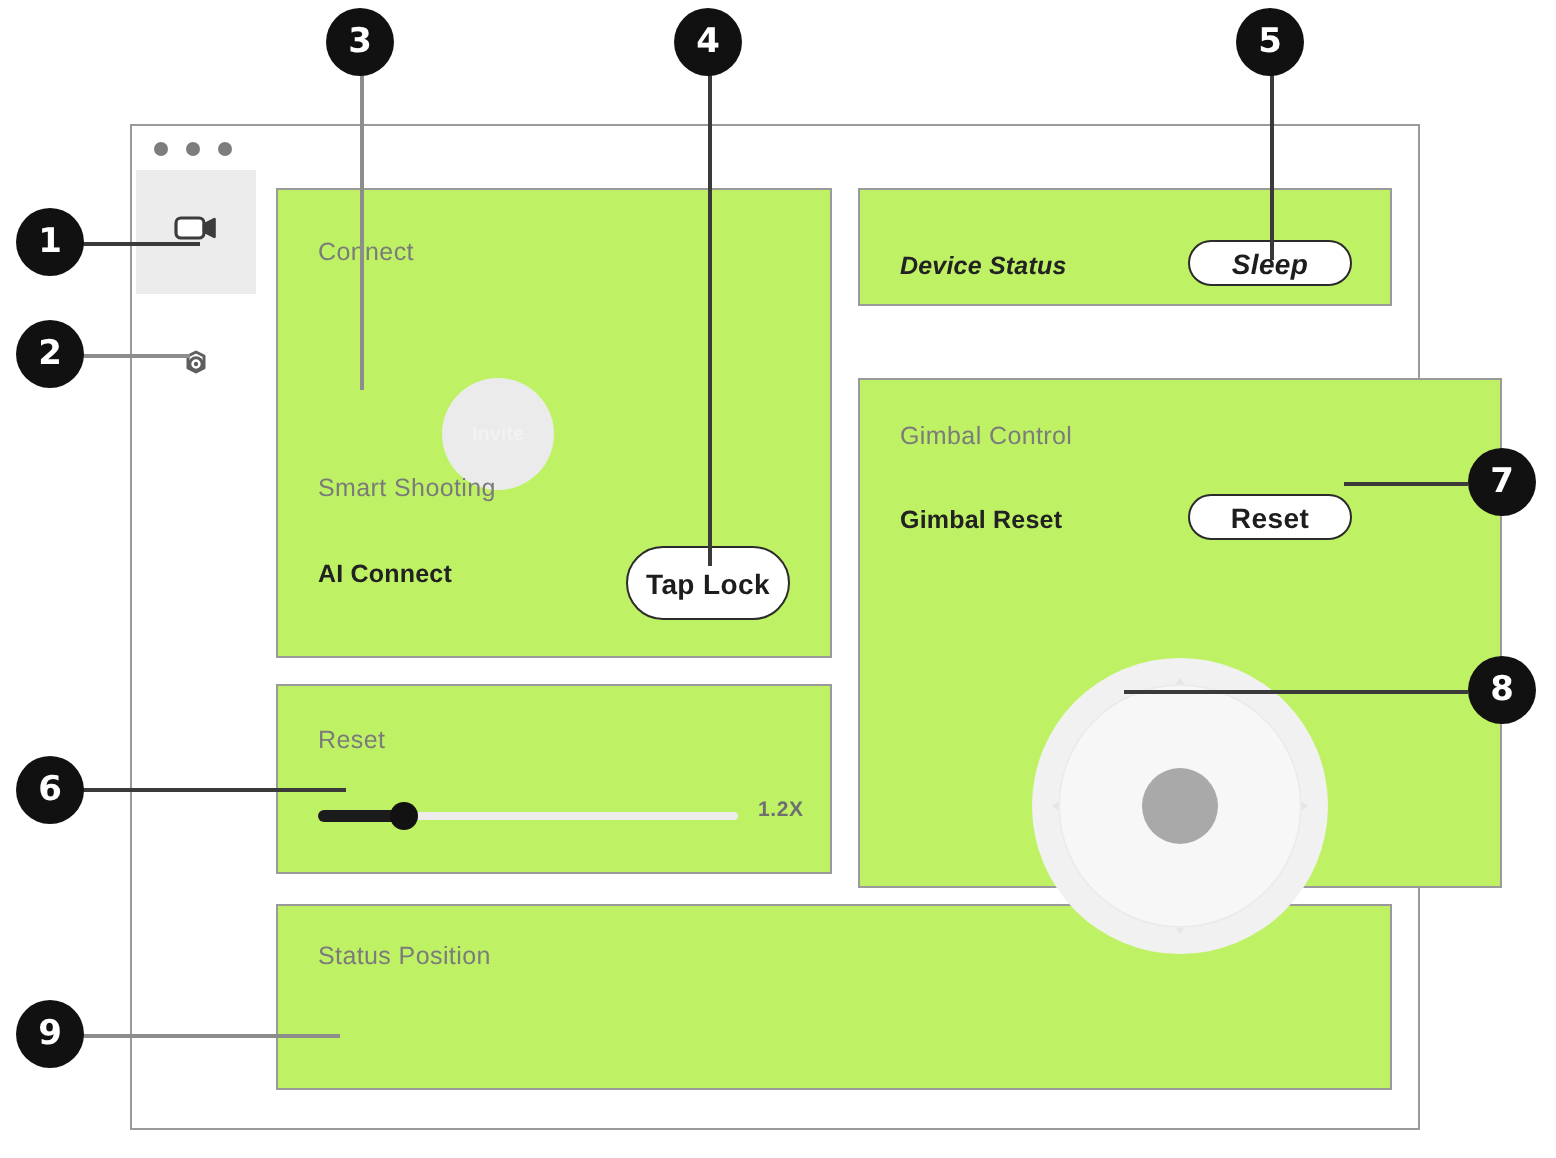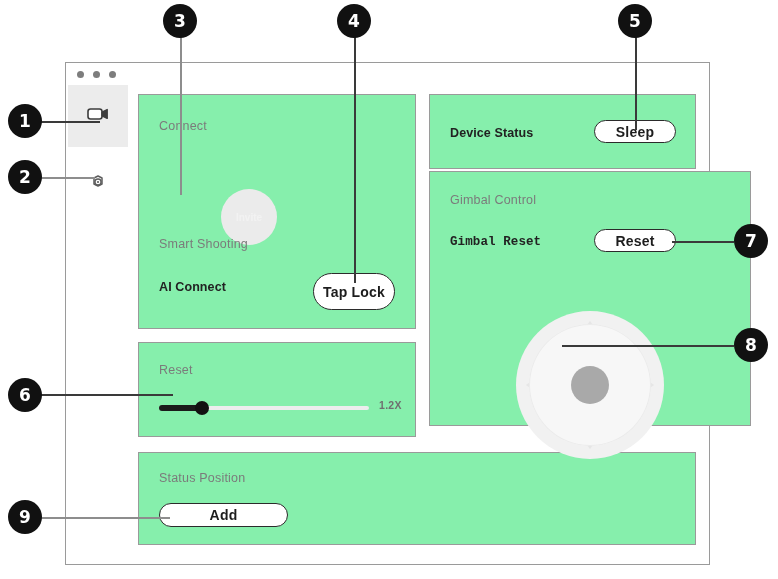--- a/index.html
+++ b/index.html
@@ -70,7 +70,7 @@
   .panel {
     position: absolute;
     border: 1.5px solid #9a9a9a;
-    background: #86efac;
+    background: #bef264;
     box-sizing: border-box;
   }
   #panel-connect   { left: 72px;  top: 31px;  width: 278px; height: 235px; }

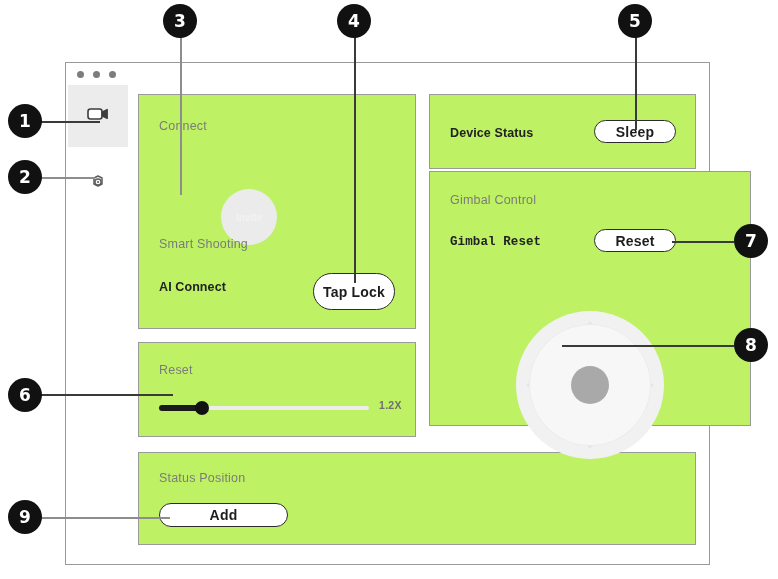--- a/index.html
+++ b/index.html
@@ -76,7 +76,7 @@
   #panel-connect   { left: 72px;  top: 31px;  width: 278px; height: 235px; }
   #panel-zoom      { left: 72px;  top: 279px; width: 278px; height: 95px;  }
   #panel-preset    { left: 72px;  top: 389px; width: 558px; height: 93px;  }
-  #panel-status    { left: 363px; top: 31px;  width: 267px; height: 75px;  }
+  #panel-status    { left: 363px; top: 31px;  width: 267px; height: 59px; font-style: italic;  }
   #panel-gimbal    { left: 363px; top: 108px; width: 322px; height: 255px; }
 
   .panel-title {

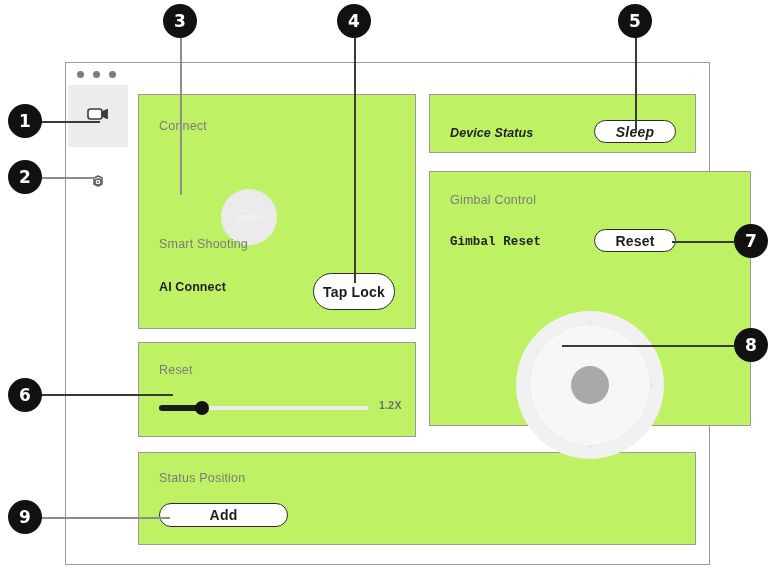--- a/index.html
+++ b/index.html
@@ -77,7 +77,7 @@
   #panel-zoom      { left: 72px;  top: 279px; width: 278px; height: 95px;  }
   #panel-preset    { left: 72px;  top: 389px; width: 558px; height: 93px;  }
   #panel-status    { left: 363px; top: 31px;  width: 267px; height: 59px; font-style: italic;  }
-  #panel-gimbal    { left: 363px; top: 108px; width: 322px; height: 255px; }
+  #panel-gimbal    { left: 363px; top: 126px; width: 322px; height: 255px; }
 
   .panel-title {
     position: absolute;

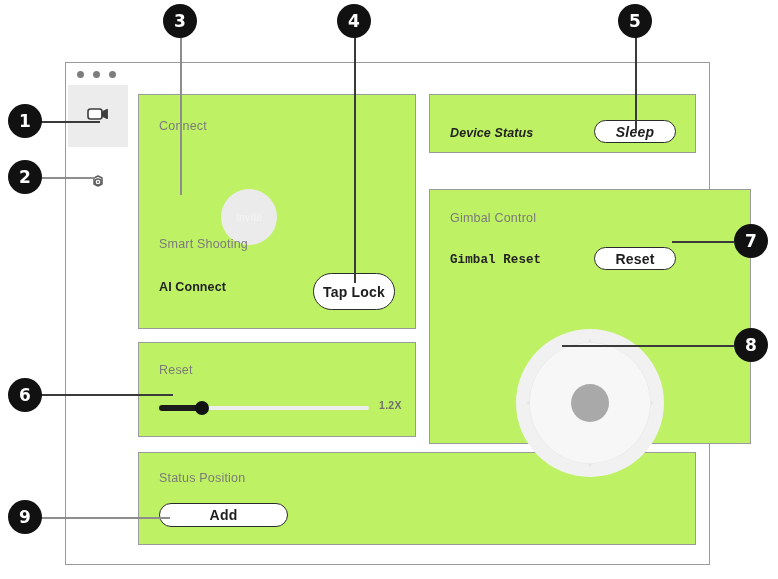--- a/index.html
+++ b/index.html
@@ -330,7 +330,7 @@
   <div class="panel" id="panel-gimbal">
     <div class="panel-title" style="top:21px;">Gimbal Control</div>
 
-    <div class="row-label" style="top:63px;font-family:Liberation Mono, monospace;">Gimbal Reset</div>
+    <div class="row-label" style="top:63px;">Gimbal Reset</div>
 
     <div class="pill" style="left:164px; top:57px; width:82px; height:23px;text-align:center;">Reset</div>
 

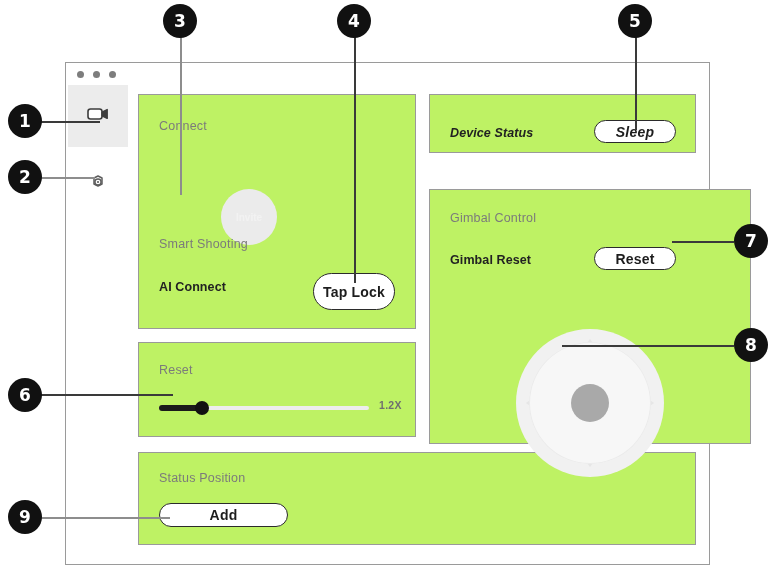--- a/index.html
+++ b/index.html
@@ -318,7 +318,6 @@
   <div class="panel" id="panel-preset">
     <div class="panel-title" style="top:18px;">Status Position</div>
 
-    <div class="pill" style="left:20px; top:50px; width:129px; height:24px;">Add</div>
   </div>
 
   <div class="panel" id="panel-status">

